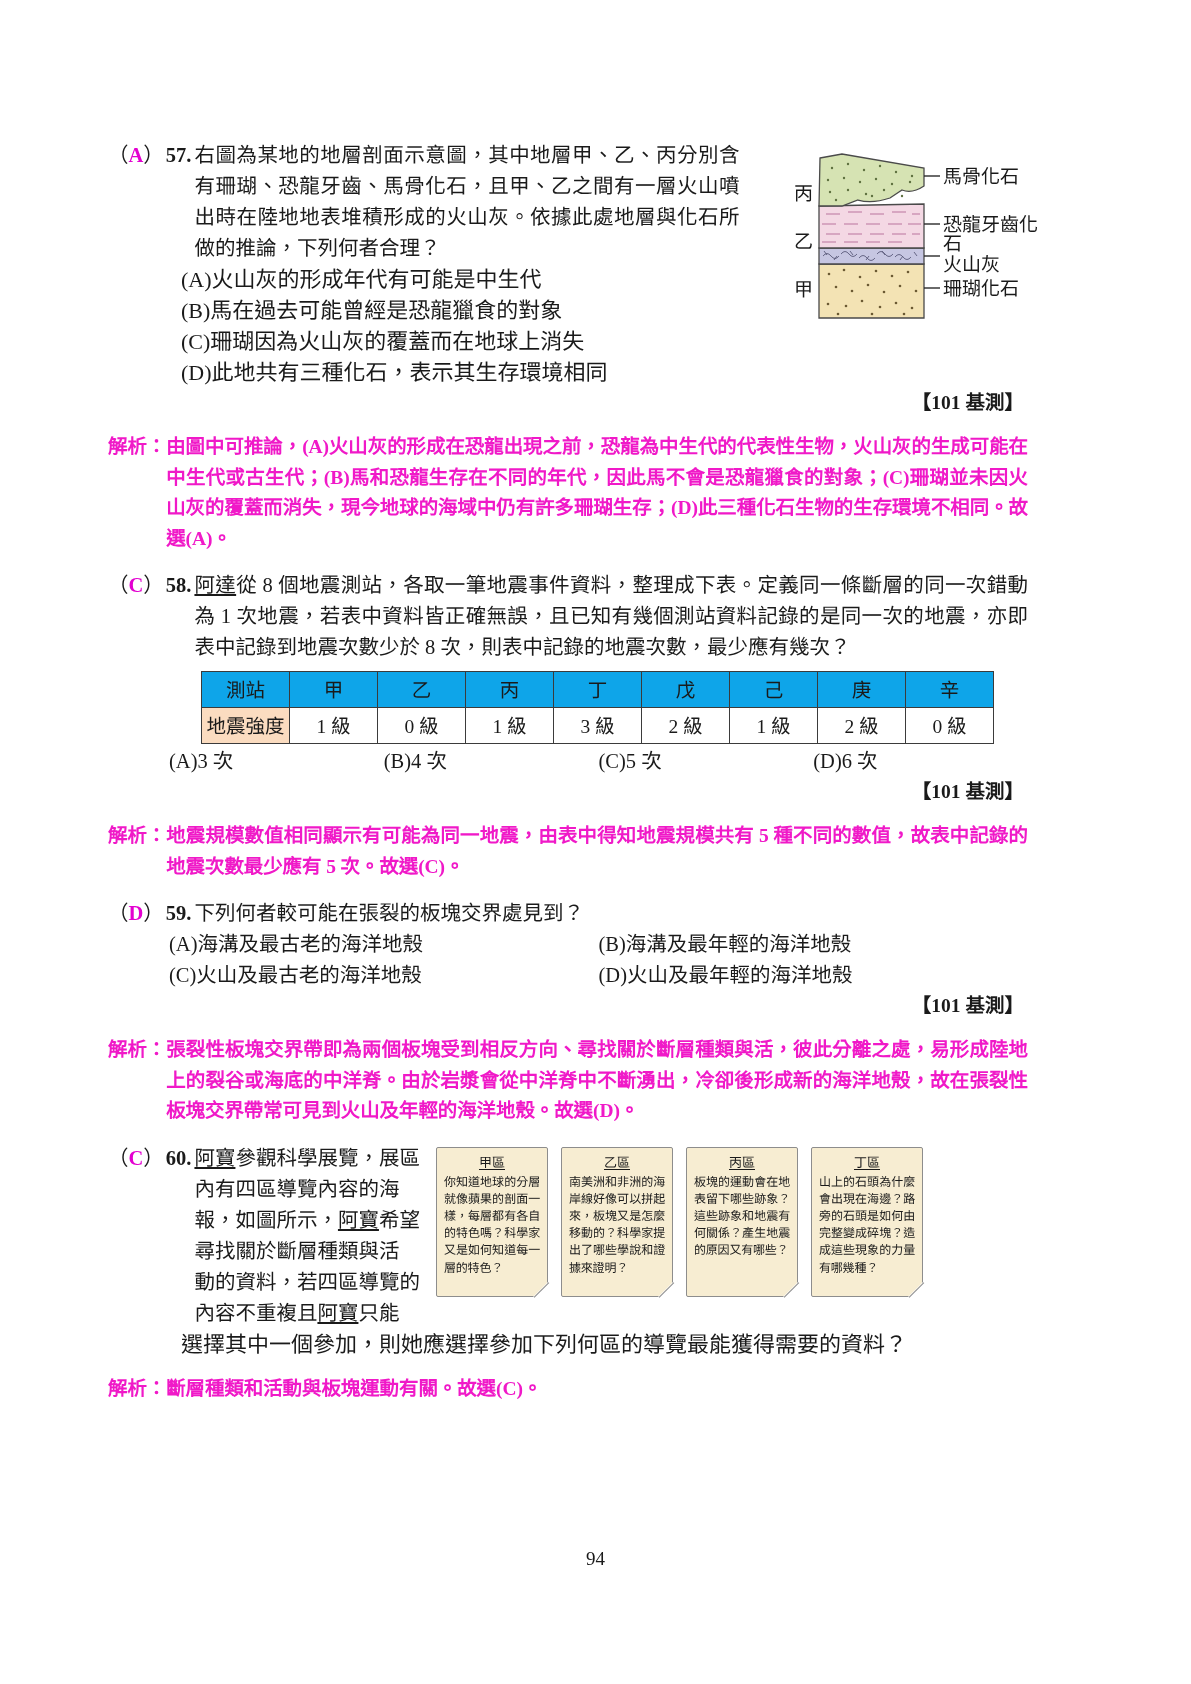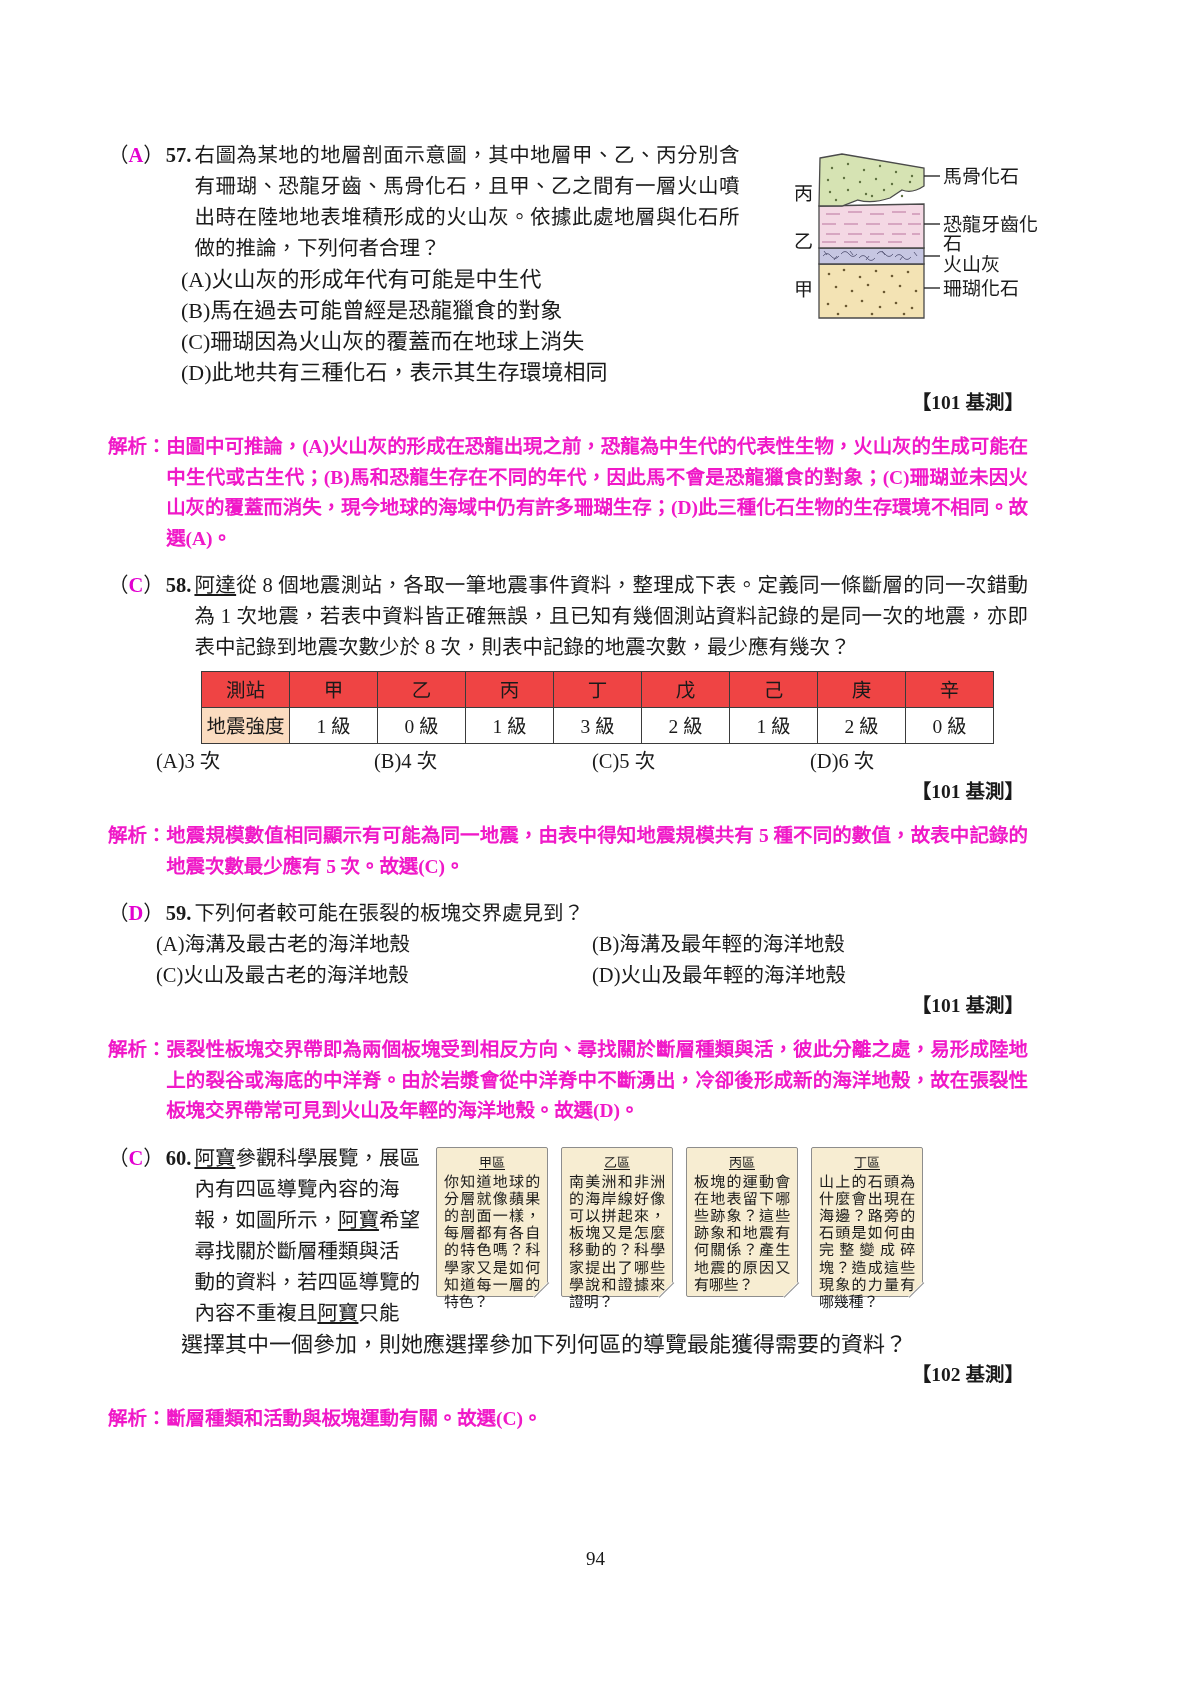--- a/index.html
+++ b/index.html
@@ -126,7 +126,7 @@
     padding: 1px 0 3px 0;
   }
   .eqtable td.hcell {
-    background: #ef4444;
+    background: #0ea5e9;
     width: 84px;
   }
   .eqtable td.rcell {

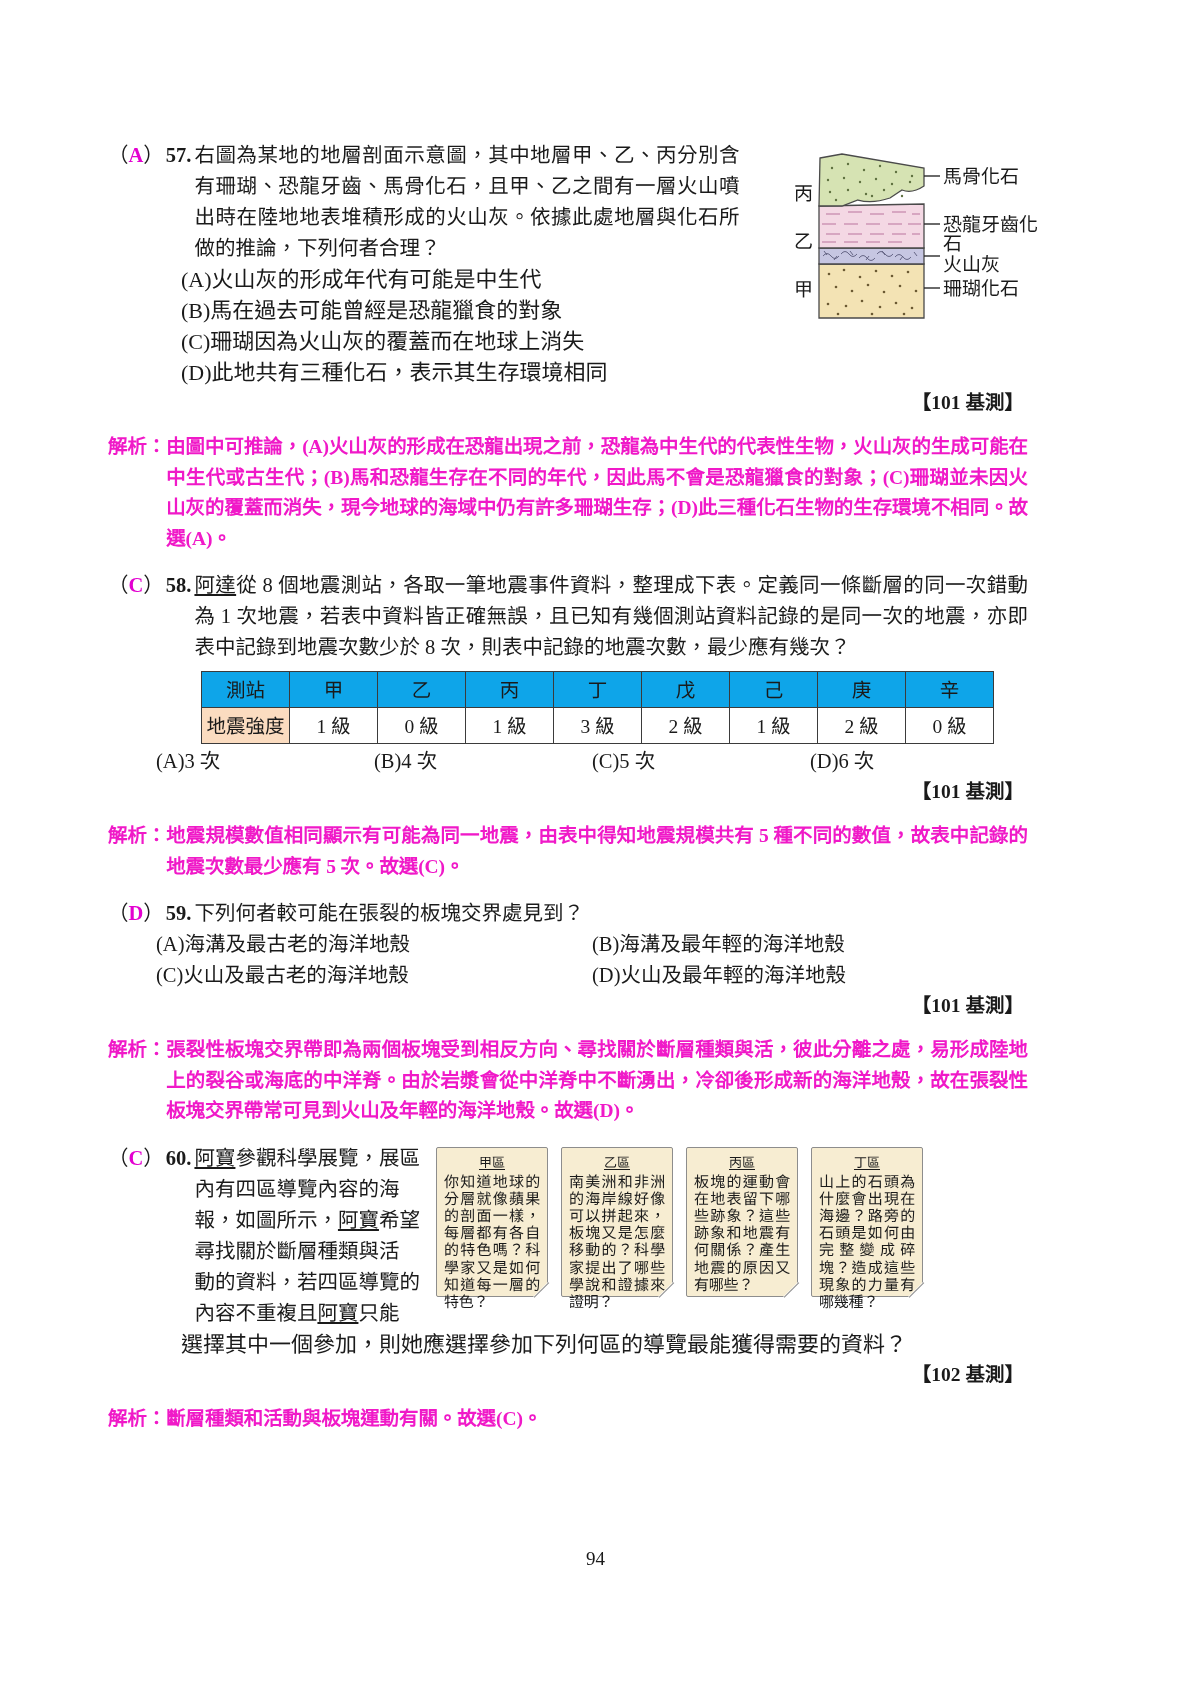--- a/index.html
+++ b/index.html
@@ -66,7 +66,7 @@
   }
   .opt-row {
     display: flex;
-    margin-left: 48px;
+    margin-left: 61px;
     font-size: 20.5px;
     line-height: 31px;
   }

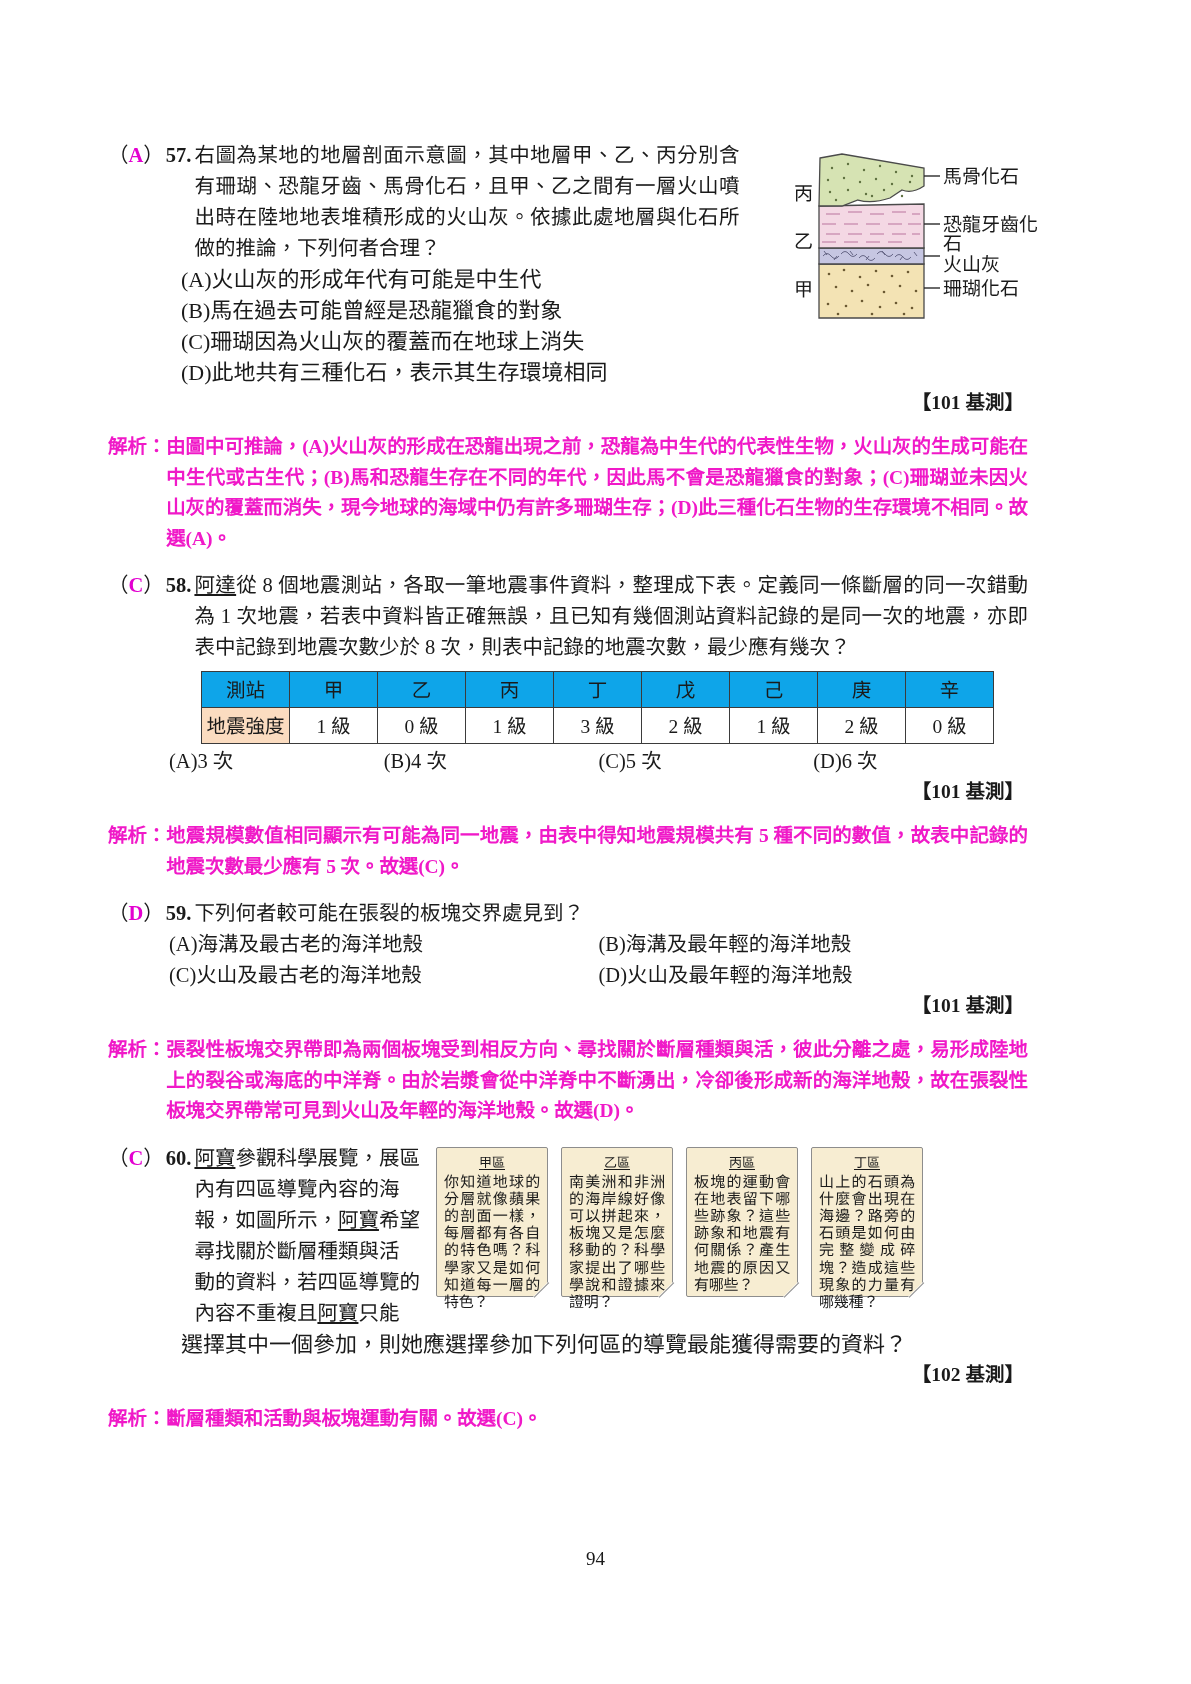--- a/index.html
+++ b/index.html
@@ -163,7 +163,7 @@
     margin-bottom: 2px;
   }
   .poster-text {
-    font-size: 15px;
+    font-size: 12px;
     line-height: 17.2px;
     text-align: justify;
     letter-spacing: -0.2px;

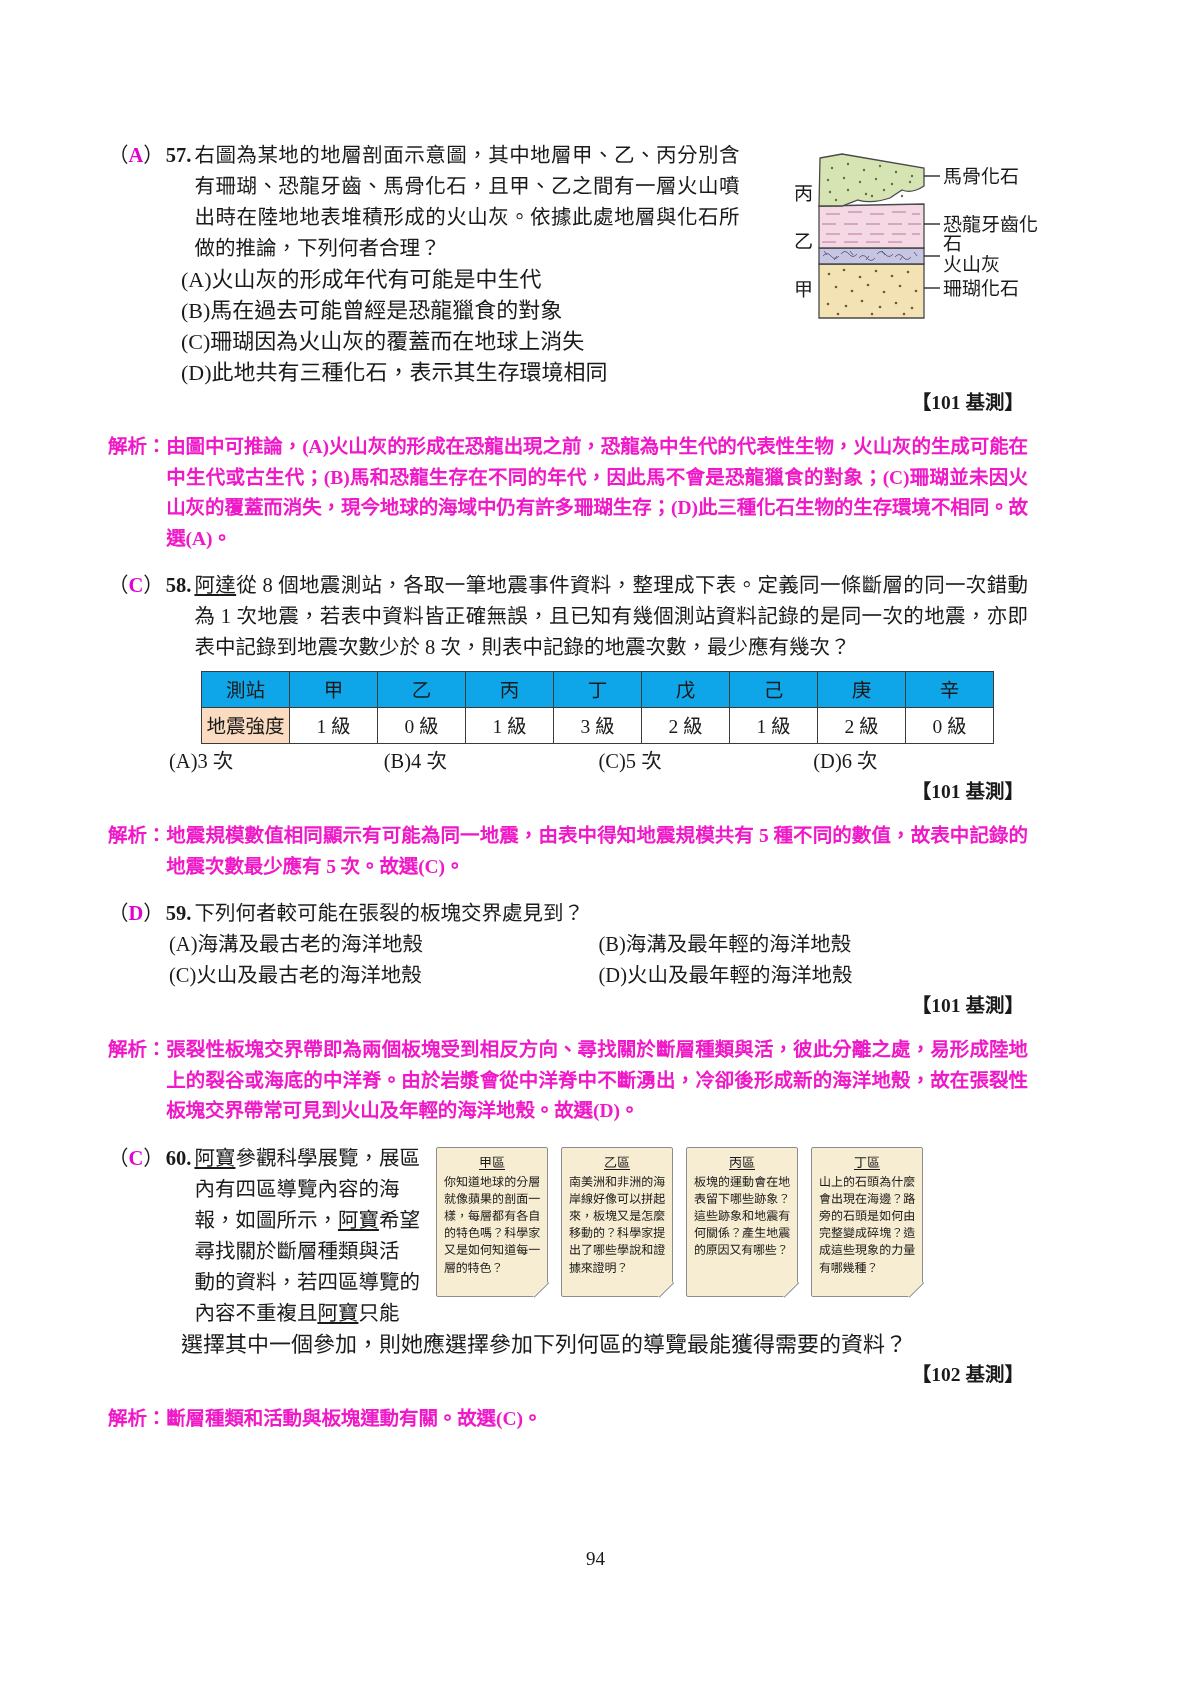--- a/index.html
+++ b/index.html
@@ -442,7 +442,6 @@
         </span>
       </div>
       <div class="indent-body">選擇其中一個參加，則她應選擇參加下列何區的導覽最能獲得需要的資料？</div>
-      <div class="source">【102 基測】</div>
     </div>
 
     <div class="exp">

